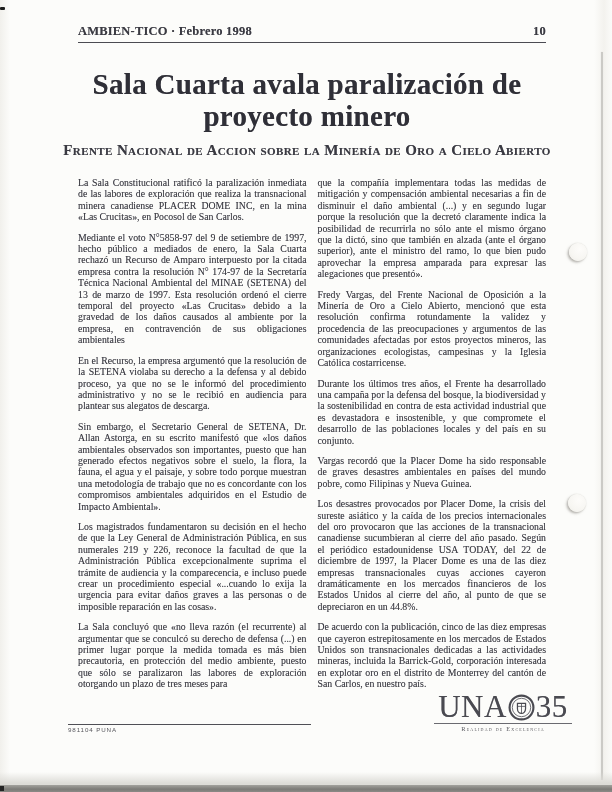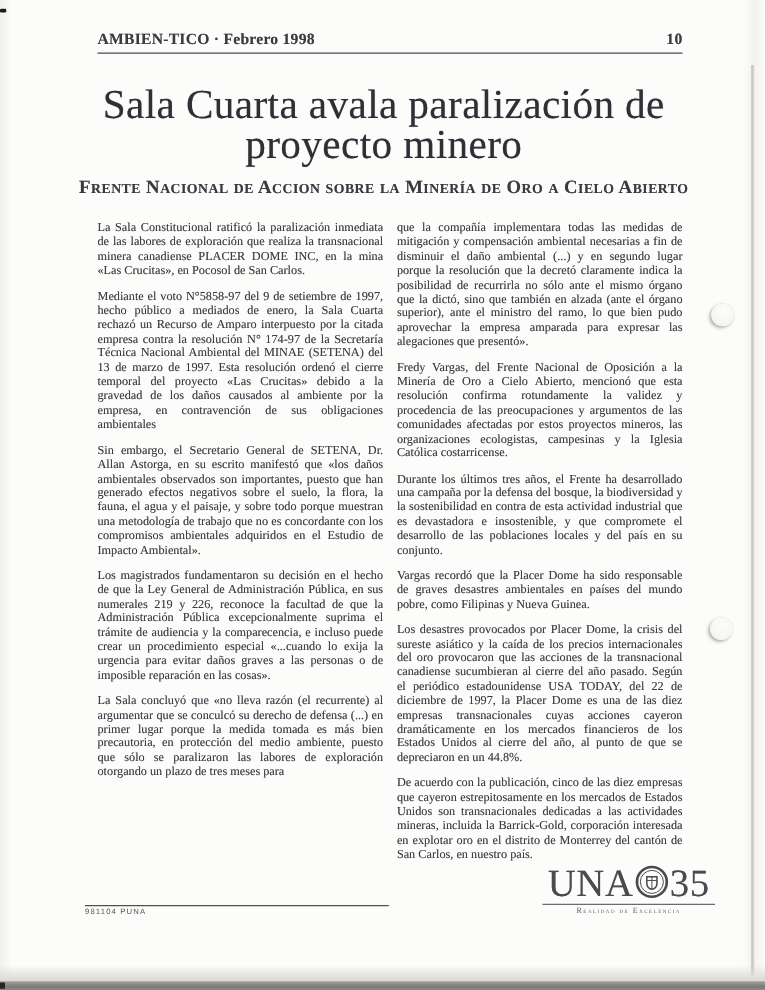--- a/index.html
+++ b/index.html
@@ -46,7 +46,7 @@
   .article-title {
     position:absolute; left:60px; top:68px; width:494px;
     text-align:center;
-    font-size:33px; line-height:32px; font-weight:normal;
+    font-size:29px; line-height:32px; font-weight:bold;
     color:#2f2f37; letter-spacing:0.3px;
     text-shadow:0 0 0.6px rgba(45,45,55,0.55);
   }

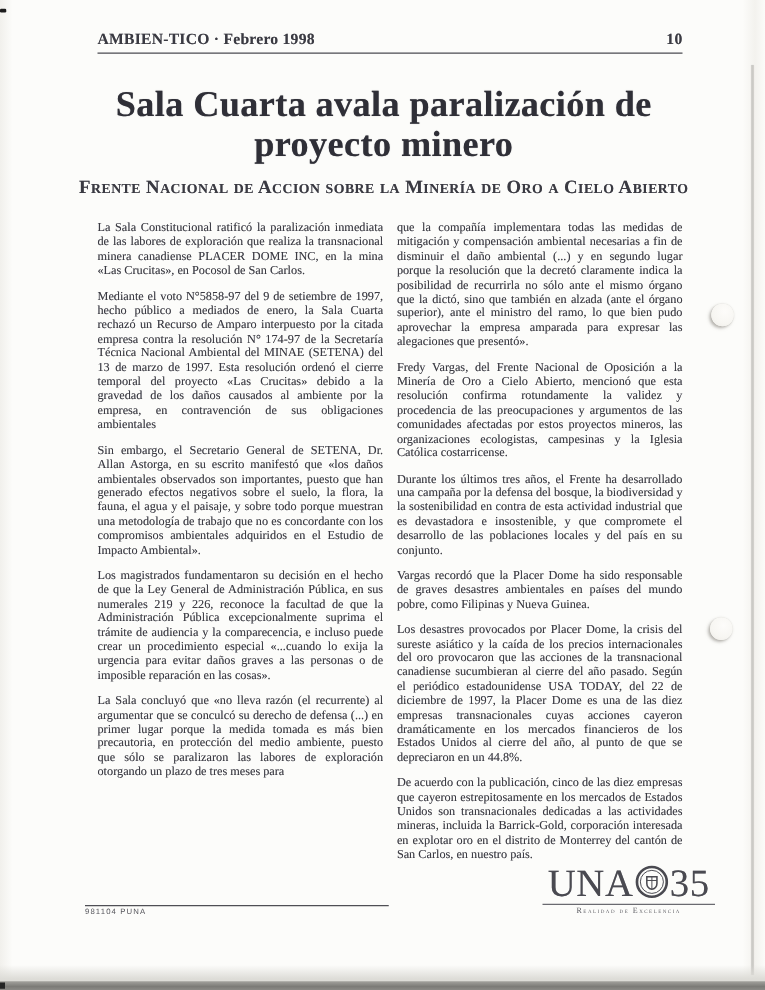--- a/index.html
+++ b/index.html
@@ -126,6 +126,7 @@
     <div class="col">
       <p>La Sala Constitucional ratificó la paralización inmediata de las labores de exploración que realiza la transnacional minera canadiense  PLACER DOME INC, en la mina «Las Crucitas», en Pocosol de San Carlos.</p>
       <p>Mediante el voto N°5858-97 del 9 de setiembre de 1997, hecho público a mediados de enero, la Sala Cuarta rechazó un Recurso de Amparo interpuesto por la citada empresa contra la resolución N° 174-97 de la Secretaría Técnica Nacional Ambiental del MINAE (SETENA) del 13 de marzo de 1997.  Esta resolución ordenó el cierre temporal del proyecto «Las Crucitas» debido a la gravedad de los daños causados al ambiente por la empresa, en contravención de sus obligaciones ambientales</p>
+      <p>En el Recurso, la empresa argumentó que la resolución de la SETENA violaba su derecho a la defensa y al debido proceso, ya que no se le informó del procedimiento administrativo y no se le recibió en audiencia para plantear sus alegatos de descarga.</p>
       <p>Sin embargo, el Secretario General de SETENA, Dr. Allan Astorga, en su escrito manifestó que «los daños ambientales observados son importantes, puesto que han generado efectos negativos sobre el suelo, la flora, la fauna, el agua y el paisaje, y sobre todo porque muestran una metodología de trabajo que no es concordante con los compromisos ambientales adquiridos en el Estudio de Impacto Ambiental».</p>
       <p>Los magistrados fundamentaron su decisión en el hecho de que la Ley General de Administración Pública, en sus numerales 219 y 226, reconoce la facultad de que la Administración Pública excepcionalmente suprima el trámite de audiencia y la comparecencia, e incluso puede crear un procedimiento especial «...cuando lo exija la urgencia para evitar daños graves a las personas o de imposible reparación en las cosas».</p>
       <p>La Sala concluyó que «no lleva razón (el recurrente) al argumentar que se conculcó su derecho de defensa (...) en primer lugar porque la medida tomada es más bien precautoria, en protección del medio ambiente, puesto que sólo se paralizaron las labores de exploración otorgando un plazo de tres meses para</p>

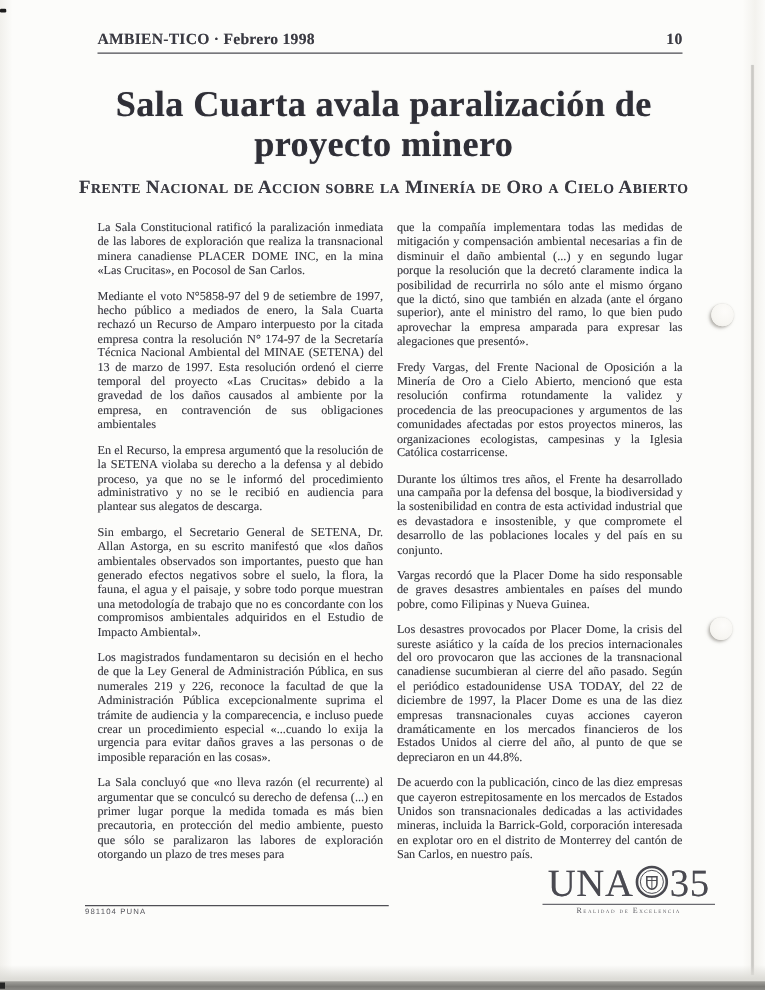--- a/index.html
+++ b/index.html
@@ -87,7 +87,7 @@
     color:#4a4a51; text-align:center;
   }
   .una-row {
-    display:flex; justify-content:center;
+    display:flex; align-items:center; justify-content:center;
     font-size:31px; line-height:30px; letter-spacing:0.5px;
     text-shadow:0 0 0.5px rgba(70,70,80,0.5);
   }

